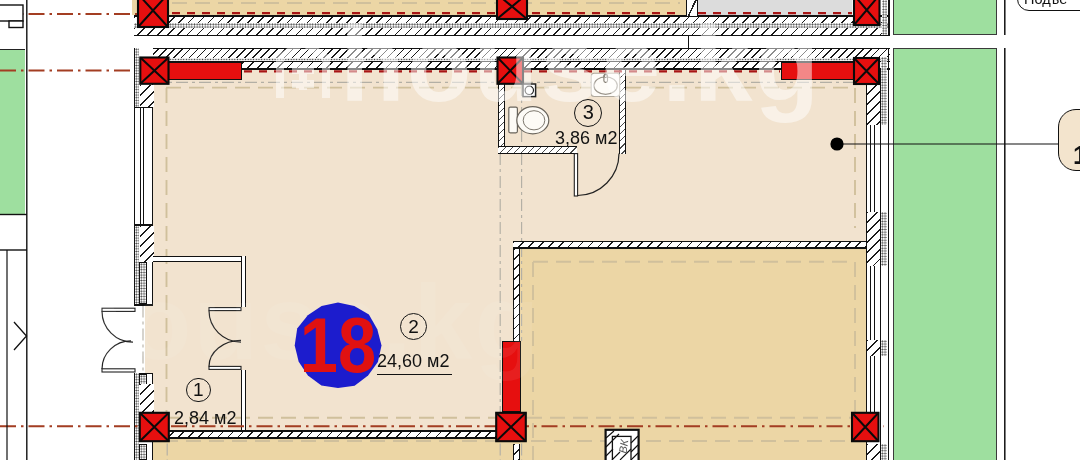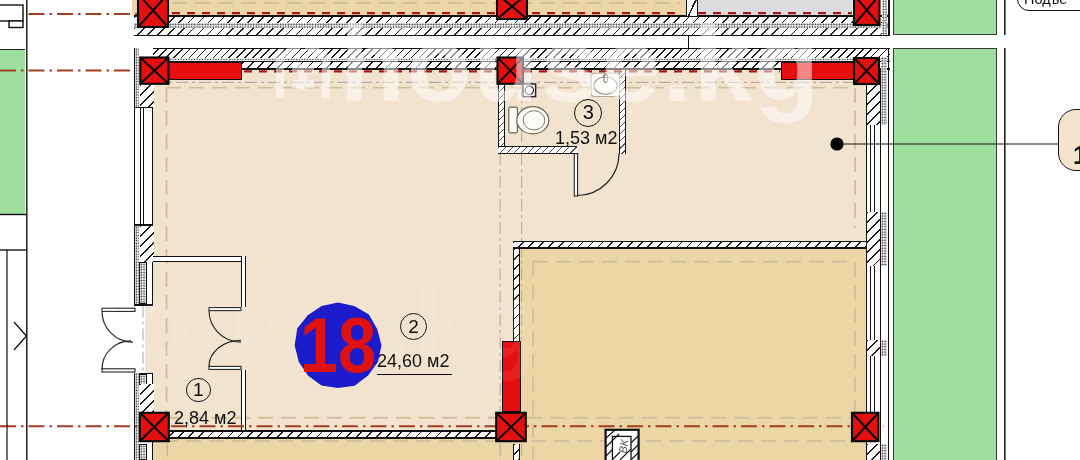--- a/index.html
+++ b/index.html
@@ -253,7 +253,7 @@
   <div class="circ" style="left:400px;top:313px;width:27px;height:27px;font-size:19px;">2</div>
   <div class="lbl" style="left:377px;top:350.5px;font-size:18px;border-bottom:1.5px solid #111;padding:0 3px 2px 0;">24,60 м2</div>
   <div class="circ" style="left:574px;top:98.5px;width:28.4px;height:28.4px;font-size:20px;border-width:1.7px;">3</div>
-  <div class="lbl" style="left:555px;top:127.6px;font-size:18px;">1,53 м2</div>
+  <div class="lbl" style="left:555px;top:127.6px;font-size:18px;">3,86 м2</div>
 
   <svg class="a" style="left:292px;top:300px;" width="92" height="92" viewBox="0 0 92 92">
     <polygon fill="#1c1ccd" points="46.0,2.4 62.3,6.0 76.9,14.6 85.3,29.2 89.5,45.5 85.9,62.0 76.1,75.6 62.6,85.7 46.0,88.0 29.4,85.5 15.9,75.6 6.7,61.8 2.7,45.5 5.2,28.6 15.8,15.3 29.6,5.9"></polygon>

